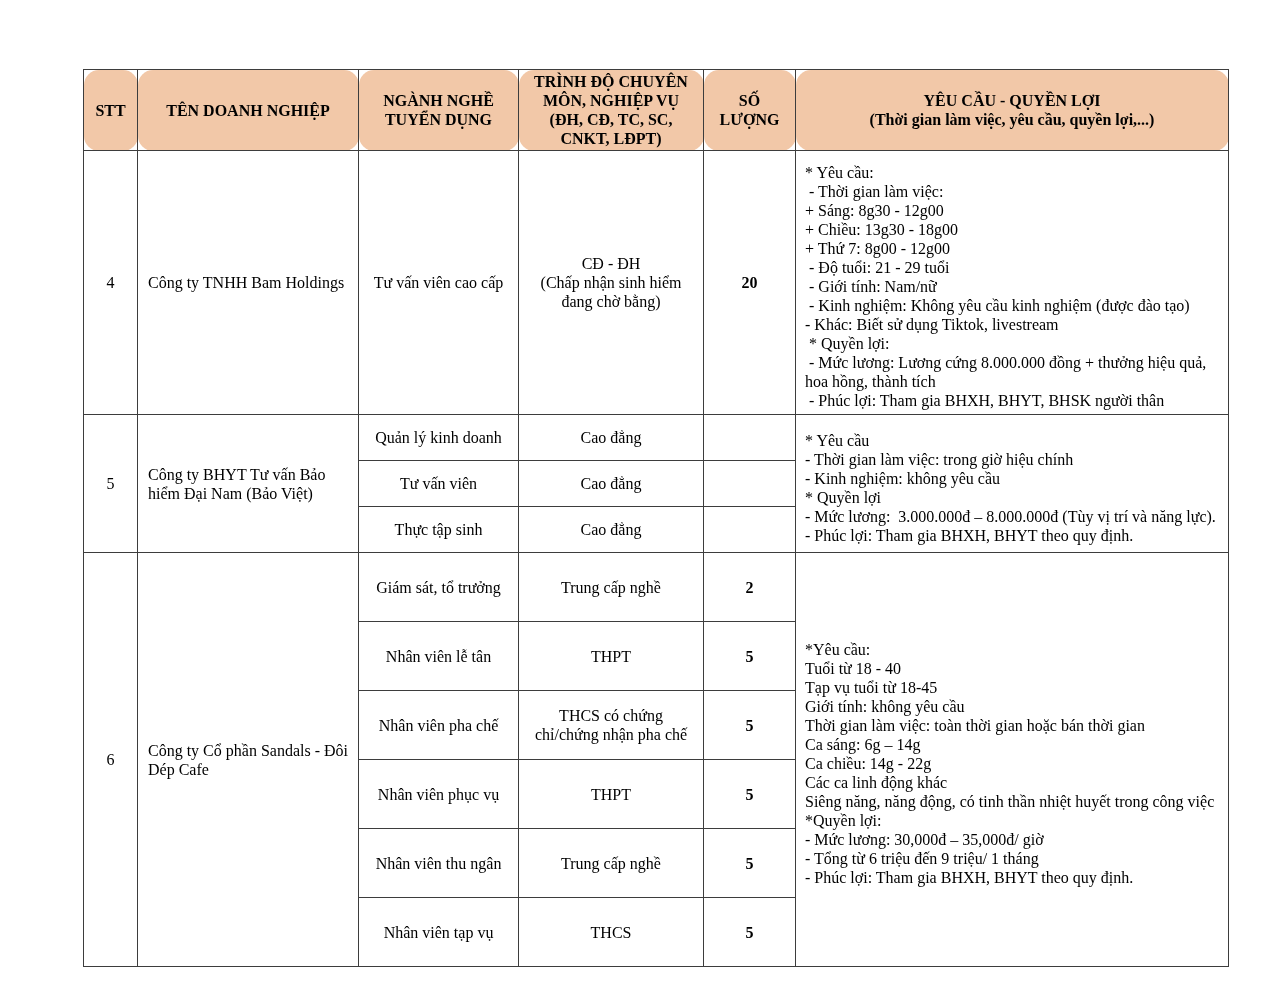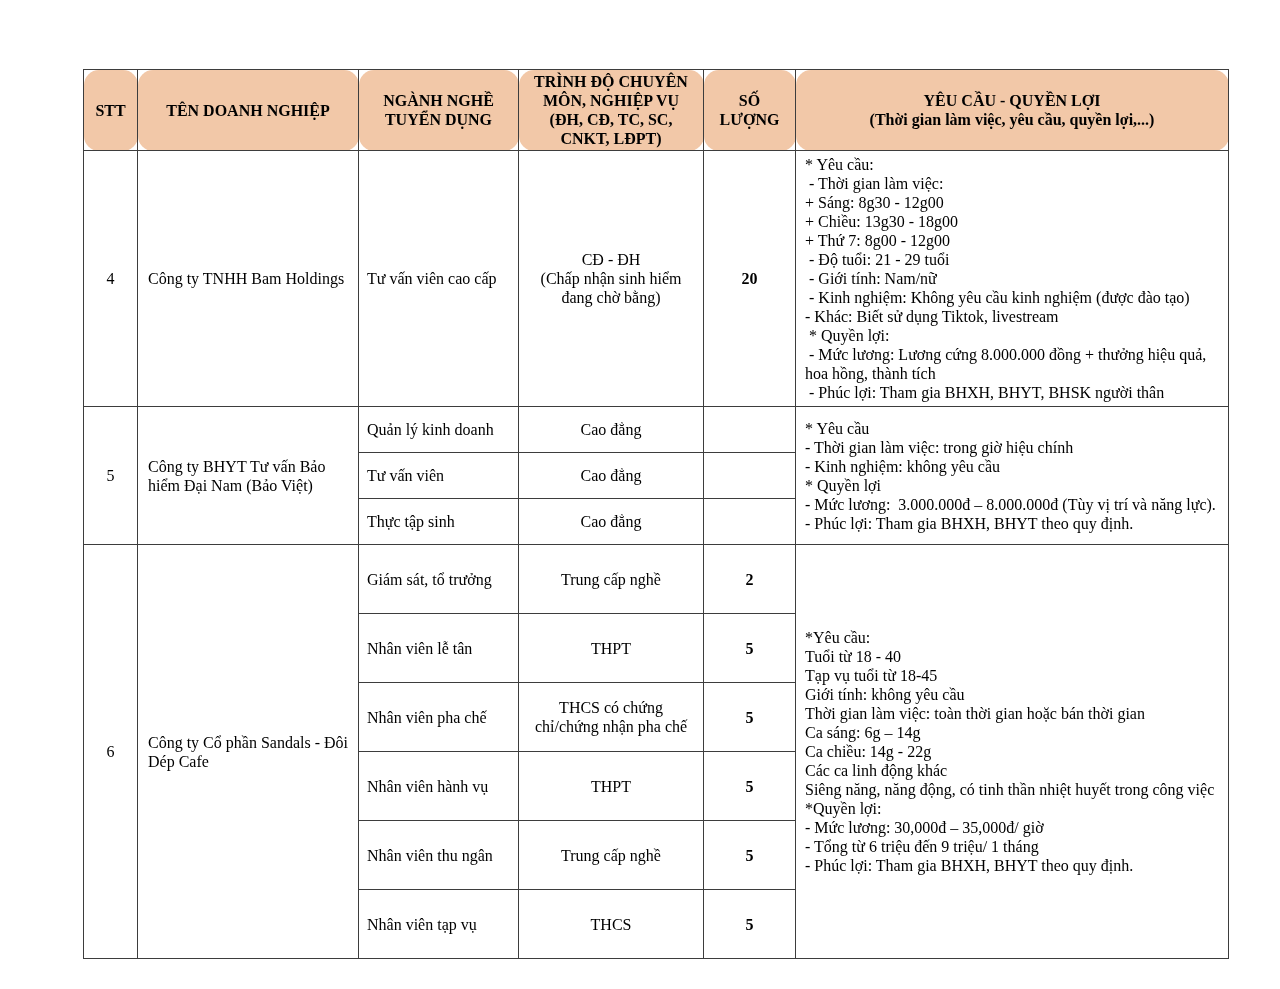--- a/index.html
+++ b/index.html
@@ -72,7 +72,7 @@
     text-align: left;
     vertical-align: middle;
     white-space: pre-wrap;
-    padding: 4px 8px 4px 9px;
+    padding: 12px 8px 4px 9px;
   }
 </style>
 </head>

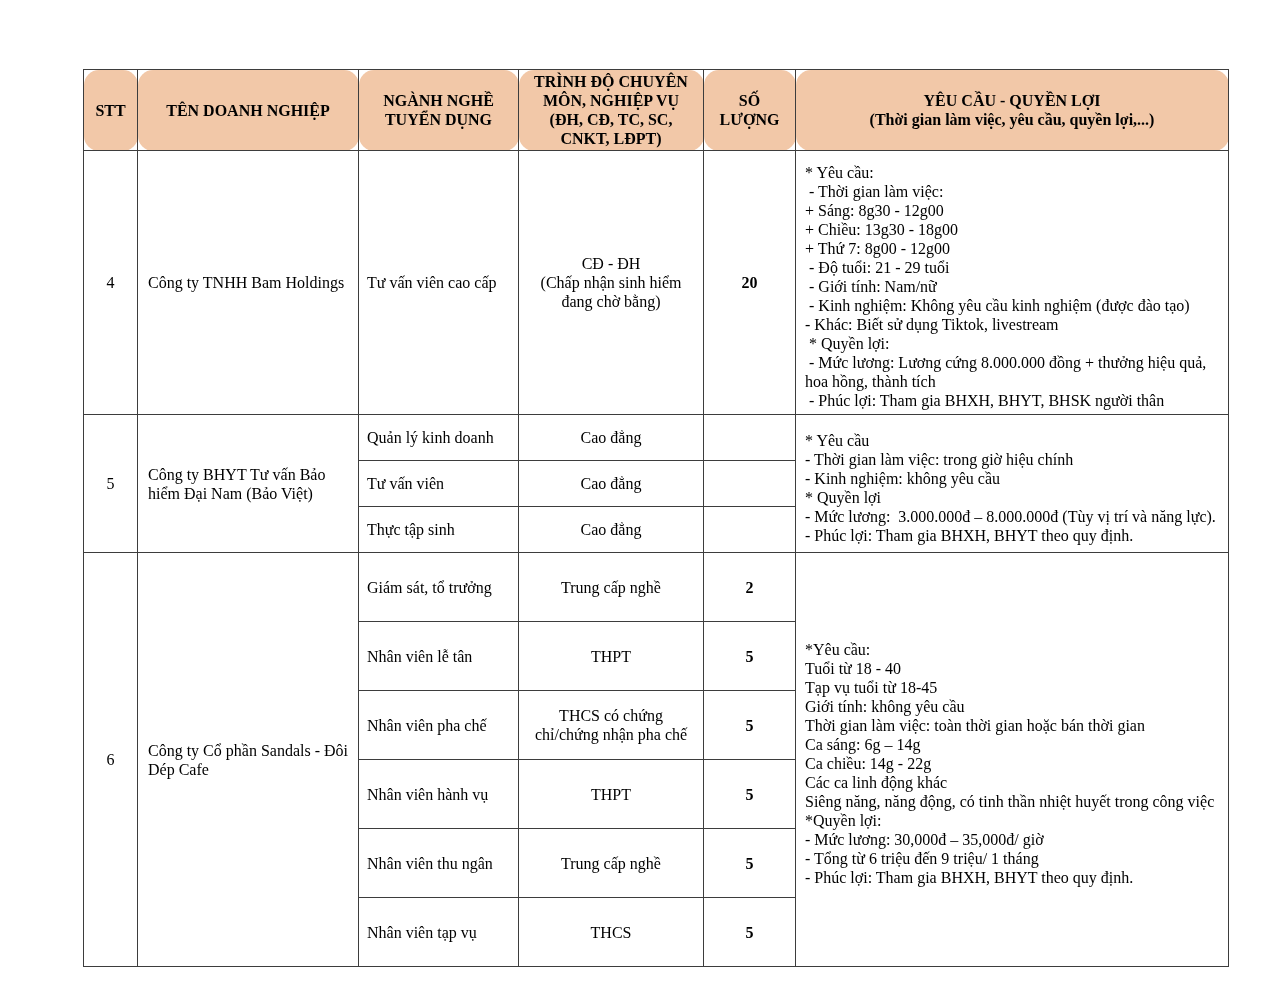--- a/index.html
+++ b/index.html
@@ -53,7 +53,7 @@
     padding: 20px 10px;
   }
   .c-job {
-    text-align: left;
+    text-align: center;
     vertical-align: middle;
     padding: 4px 8px;
   }

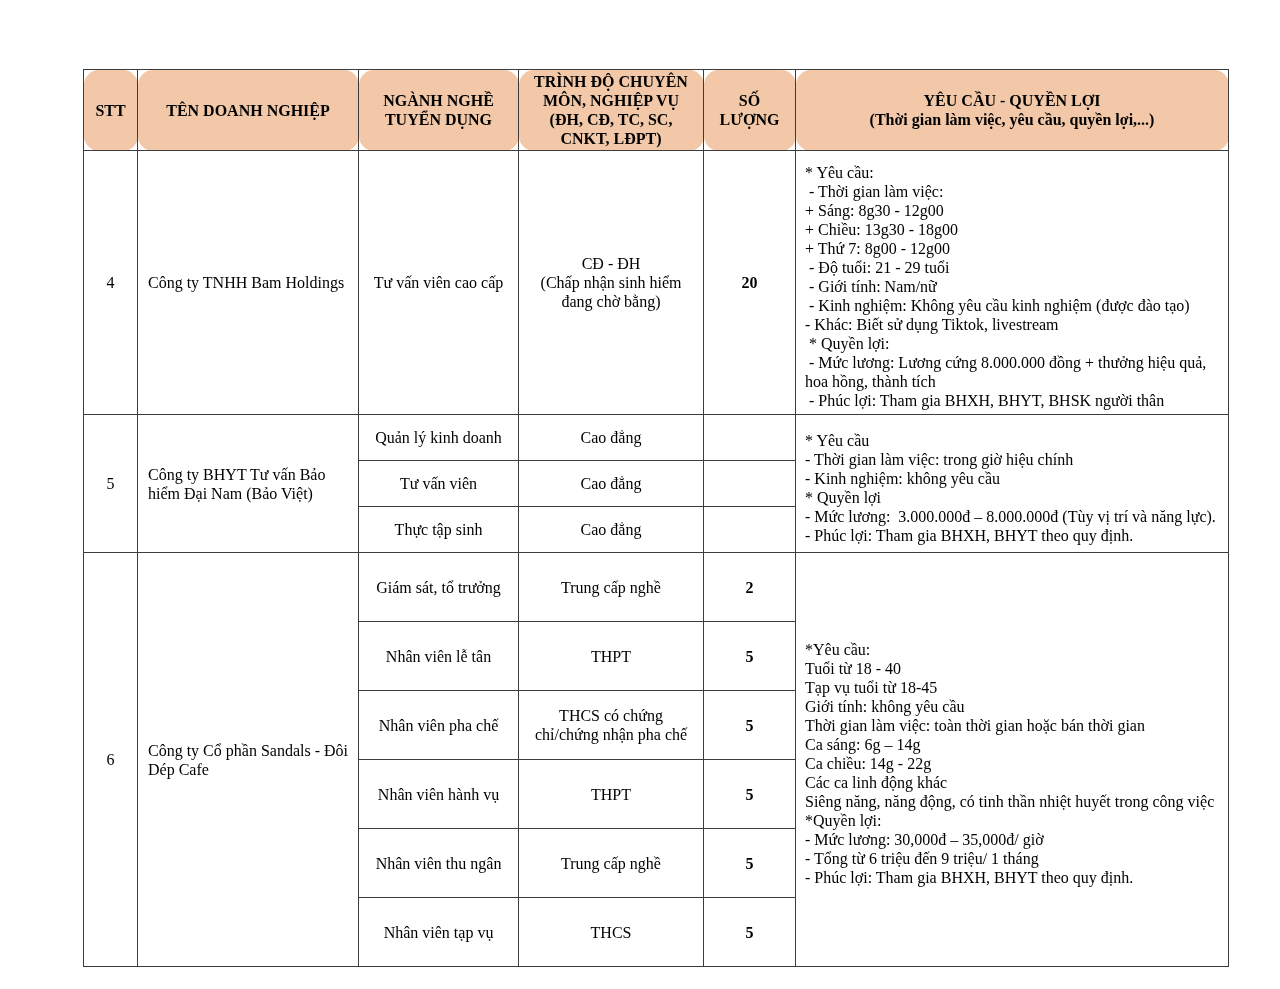--- a/index.html
+++ b/index.html
@@ -183,7 +183,7 @@
       <td class="c-qty">5</td>
     </tr>
     <tr class="tr-sub6">
-      <td class="c-job">Nhân viên hành vụ</td>
+      <td class="c-job">Nhân viên phục vụ</td>
       <td class="c-qual">THPT</td>
       <td class="c-qty">5</td>
     </tr>

